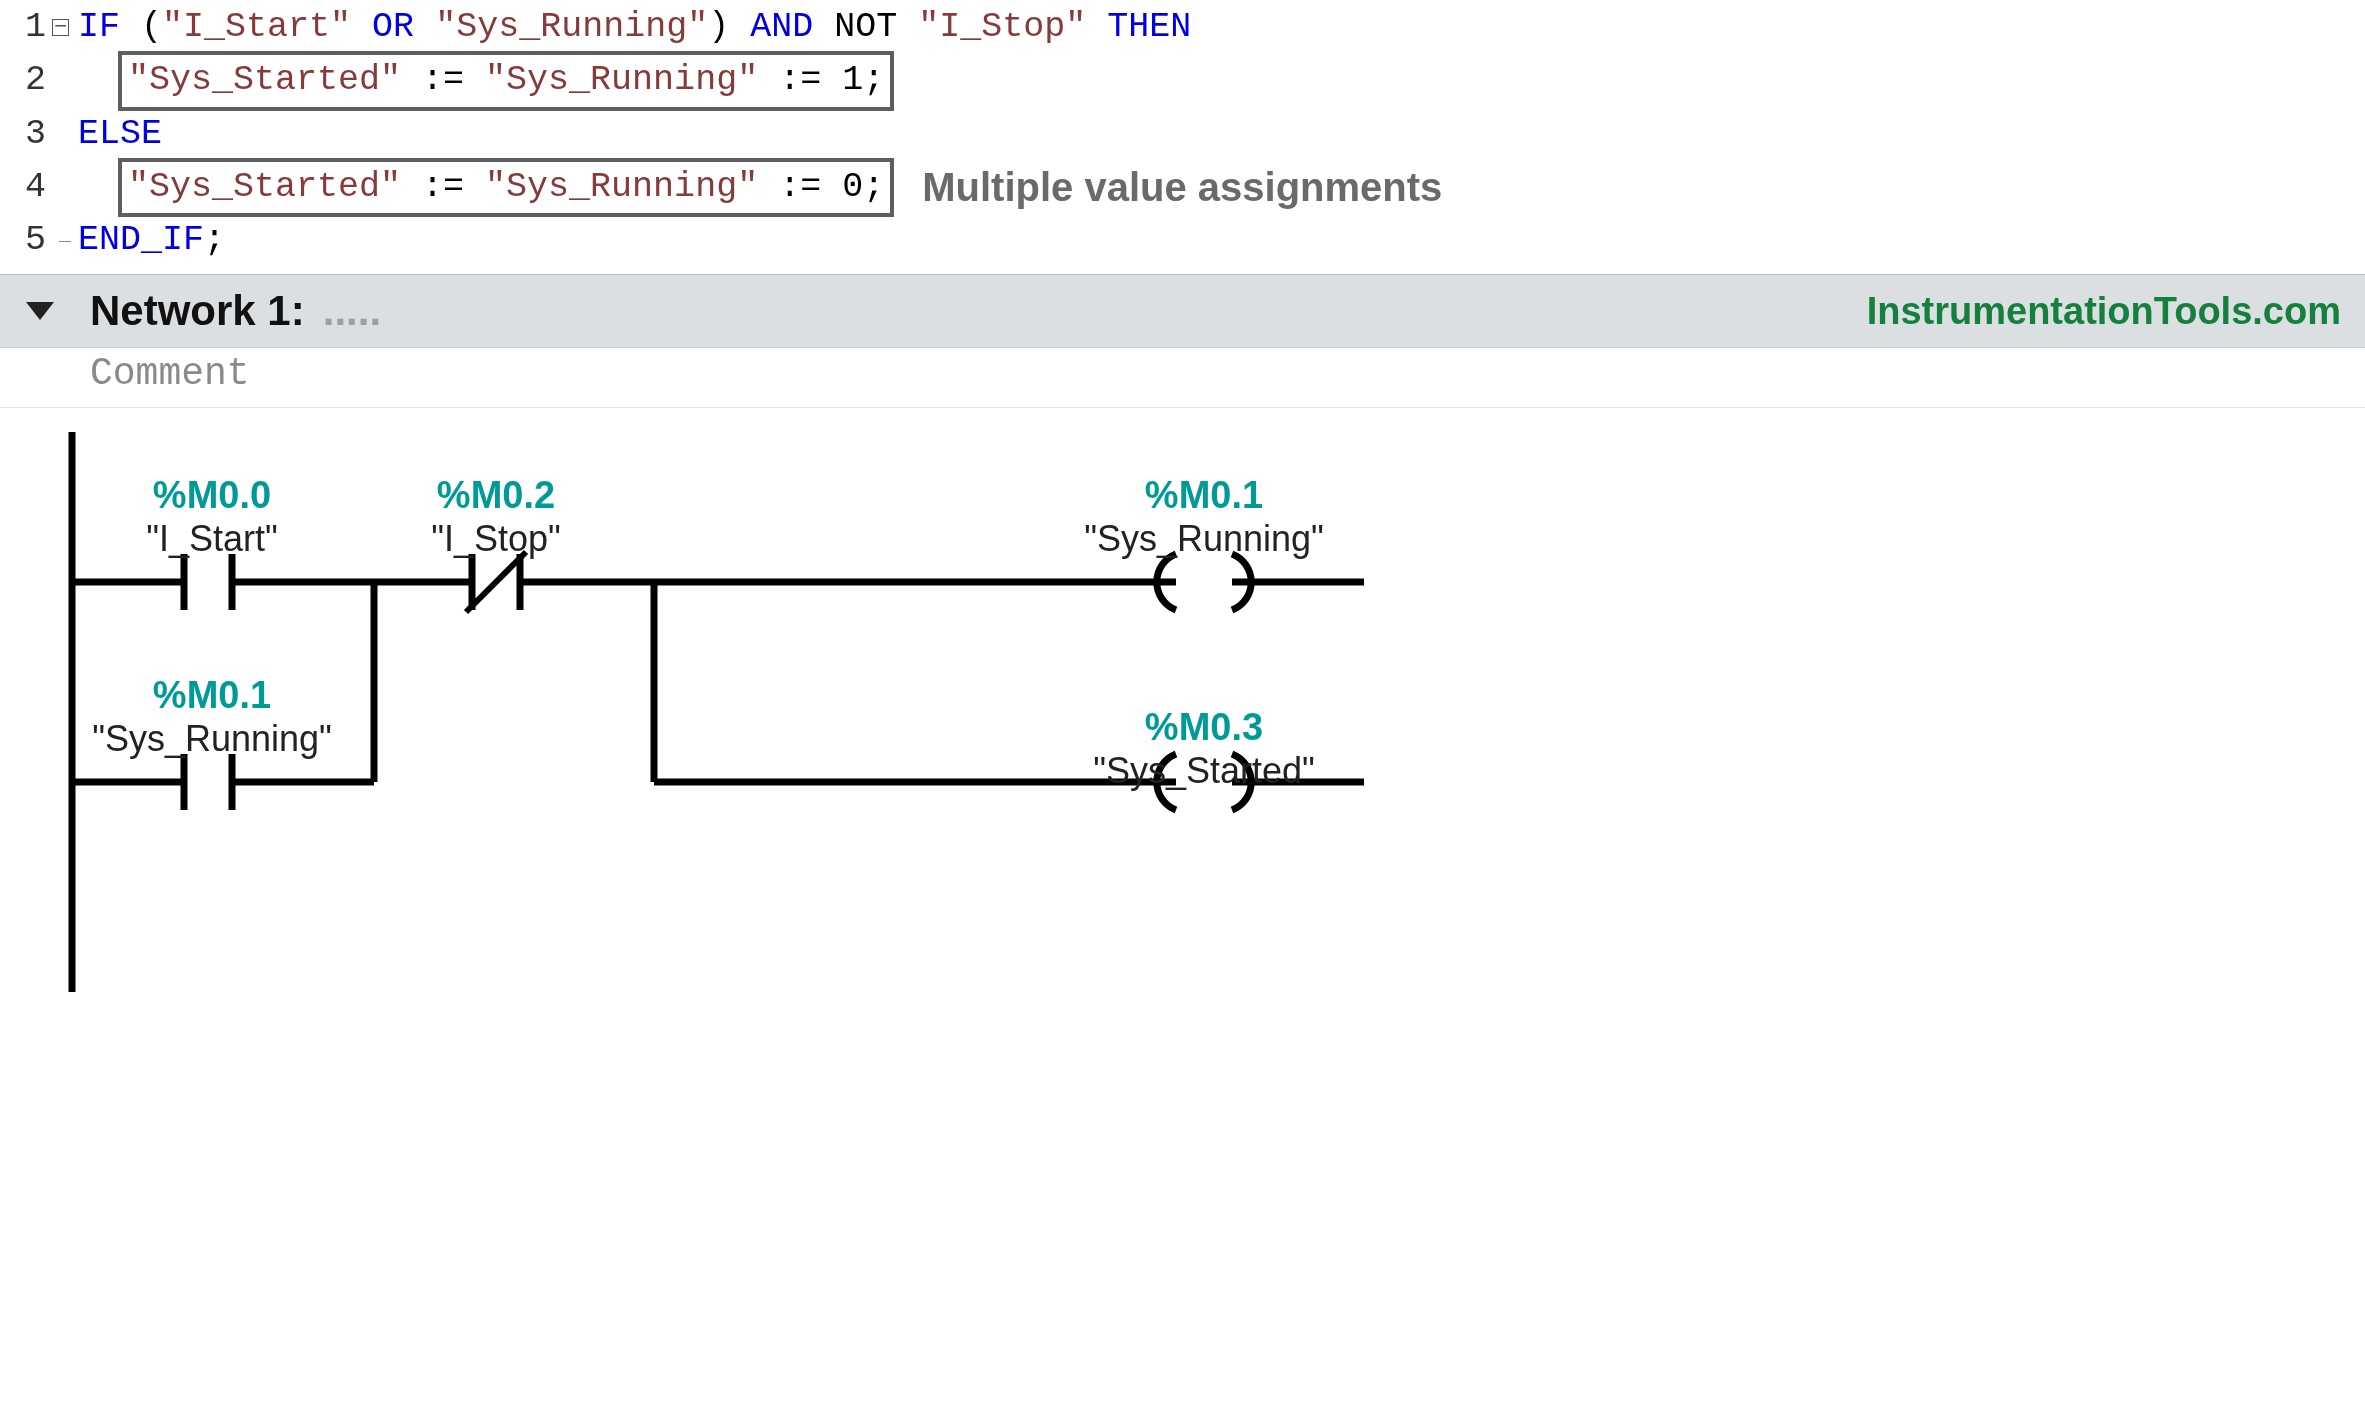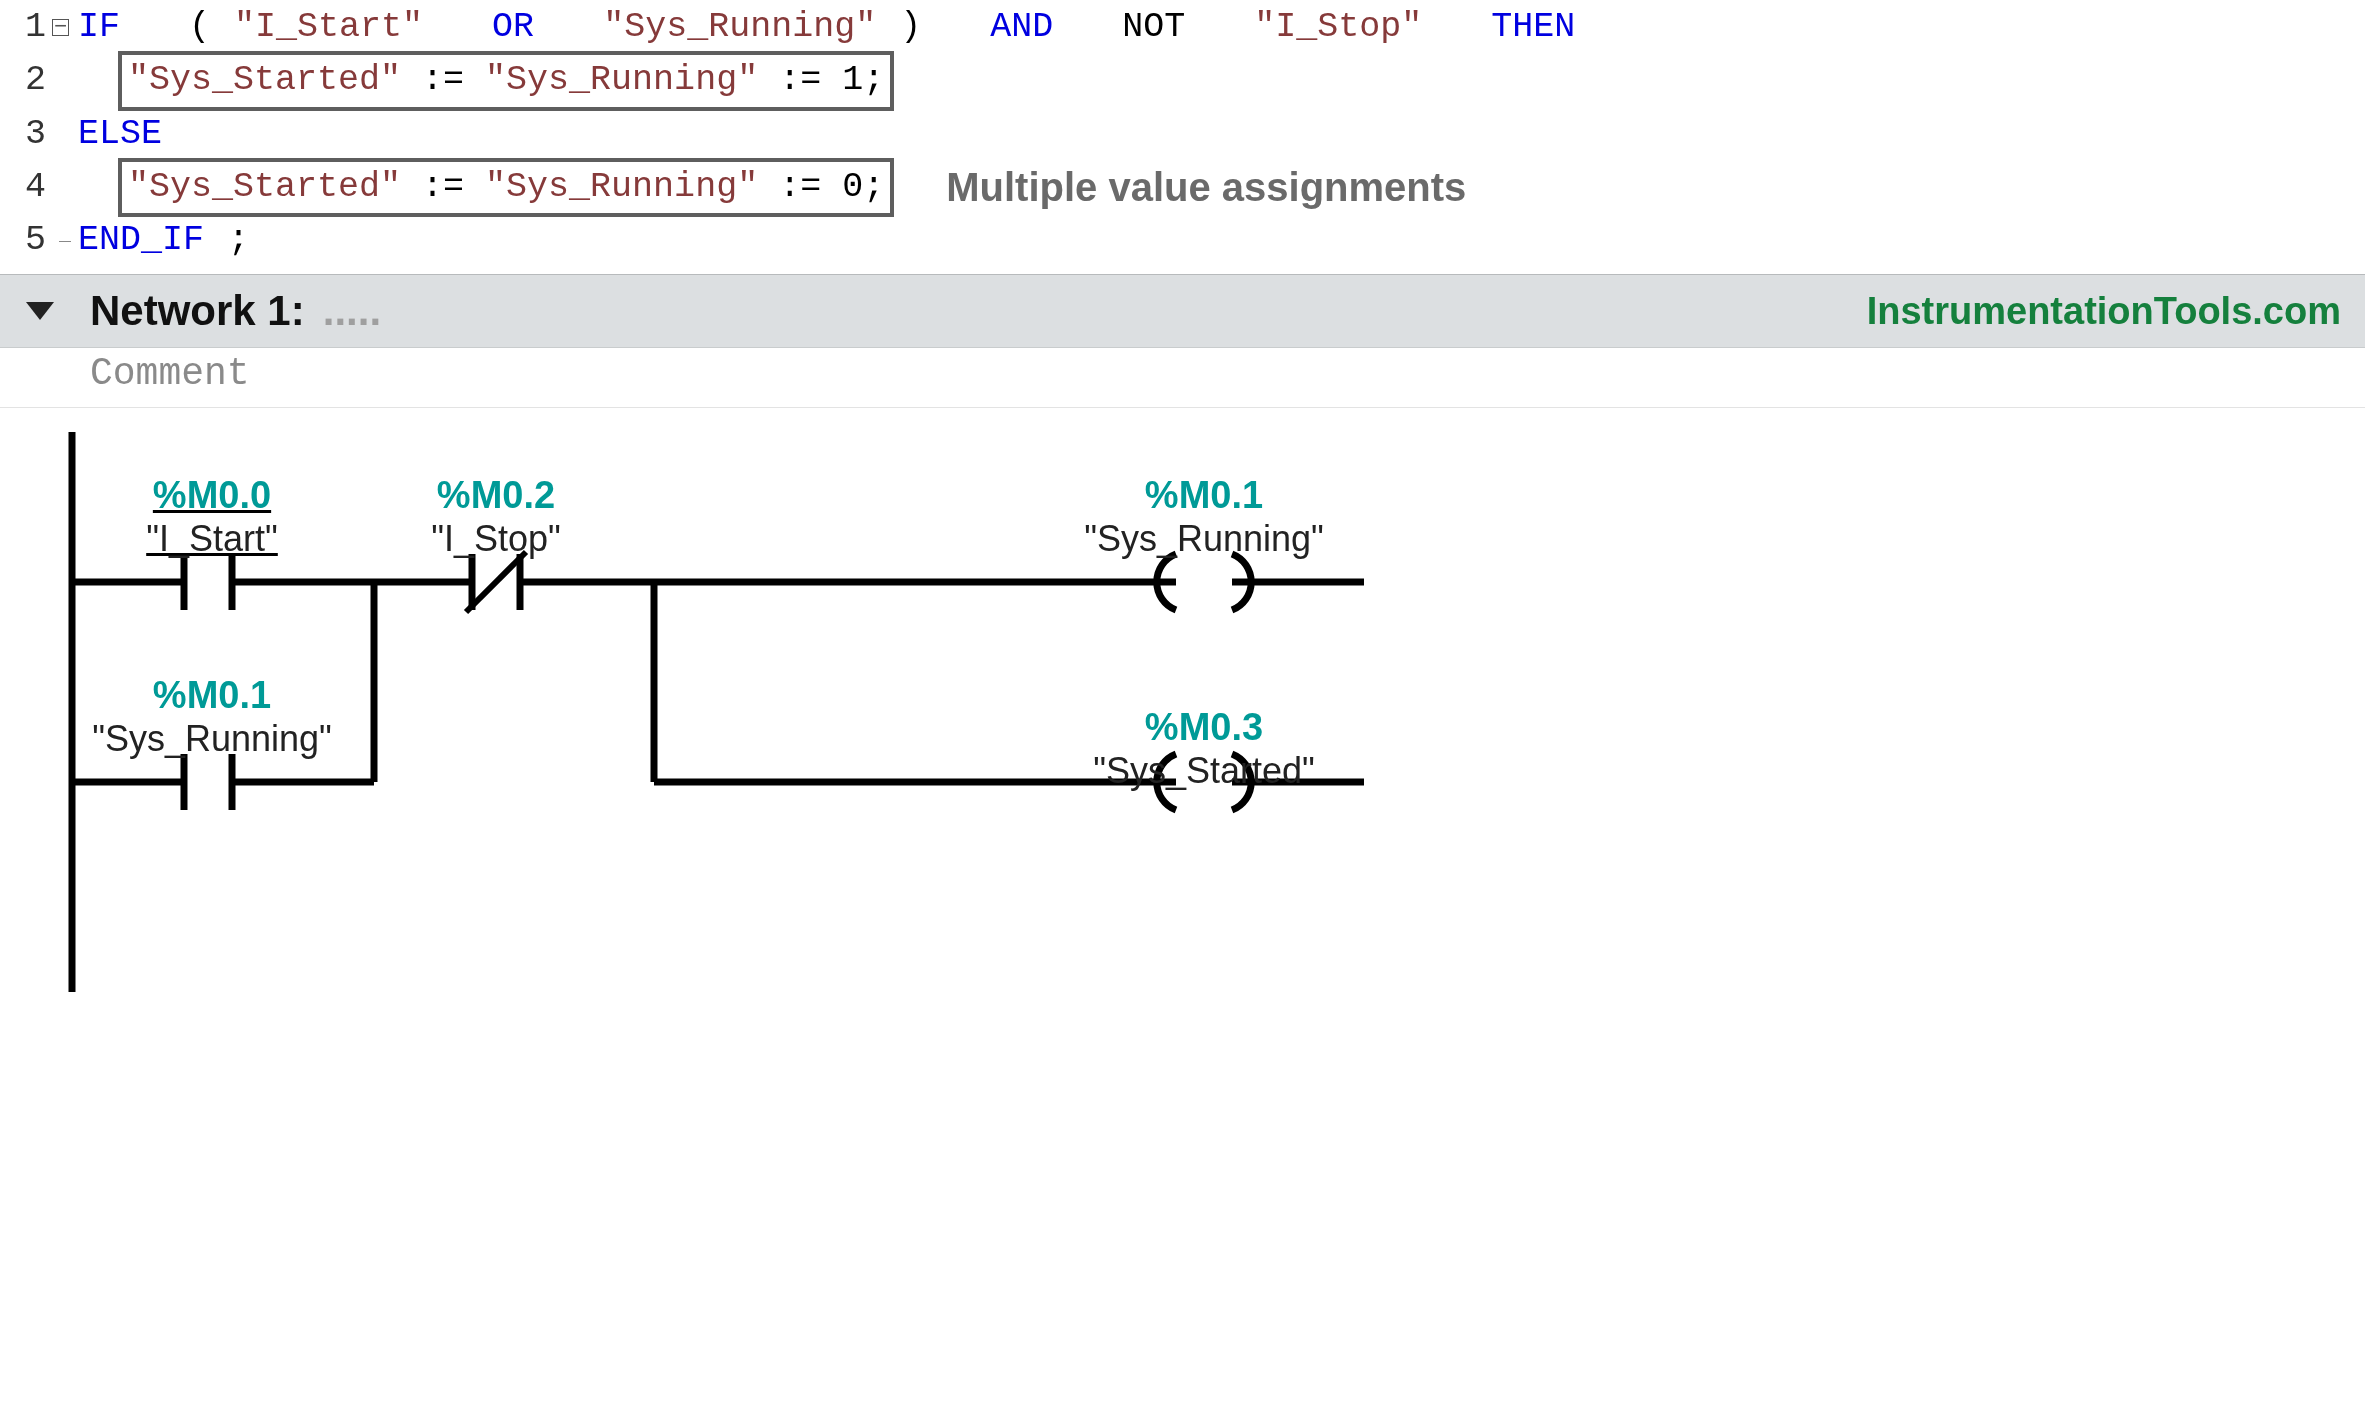--- a/index.html
+++ b/index.html
@@ -73,7 +73,7 @@
     background: #888888;
   }
 
-  .code-text { padding-left: 2px; display: flex; align-items: center; gap: 24px; }
+  .code-text { padding-left: 2px; display: flex; align-items: center; }
 
   .kw   { color: #0000e0; } 
   .var  { color: #863a3a; } 

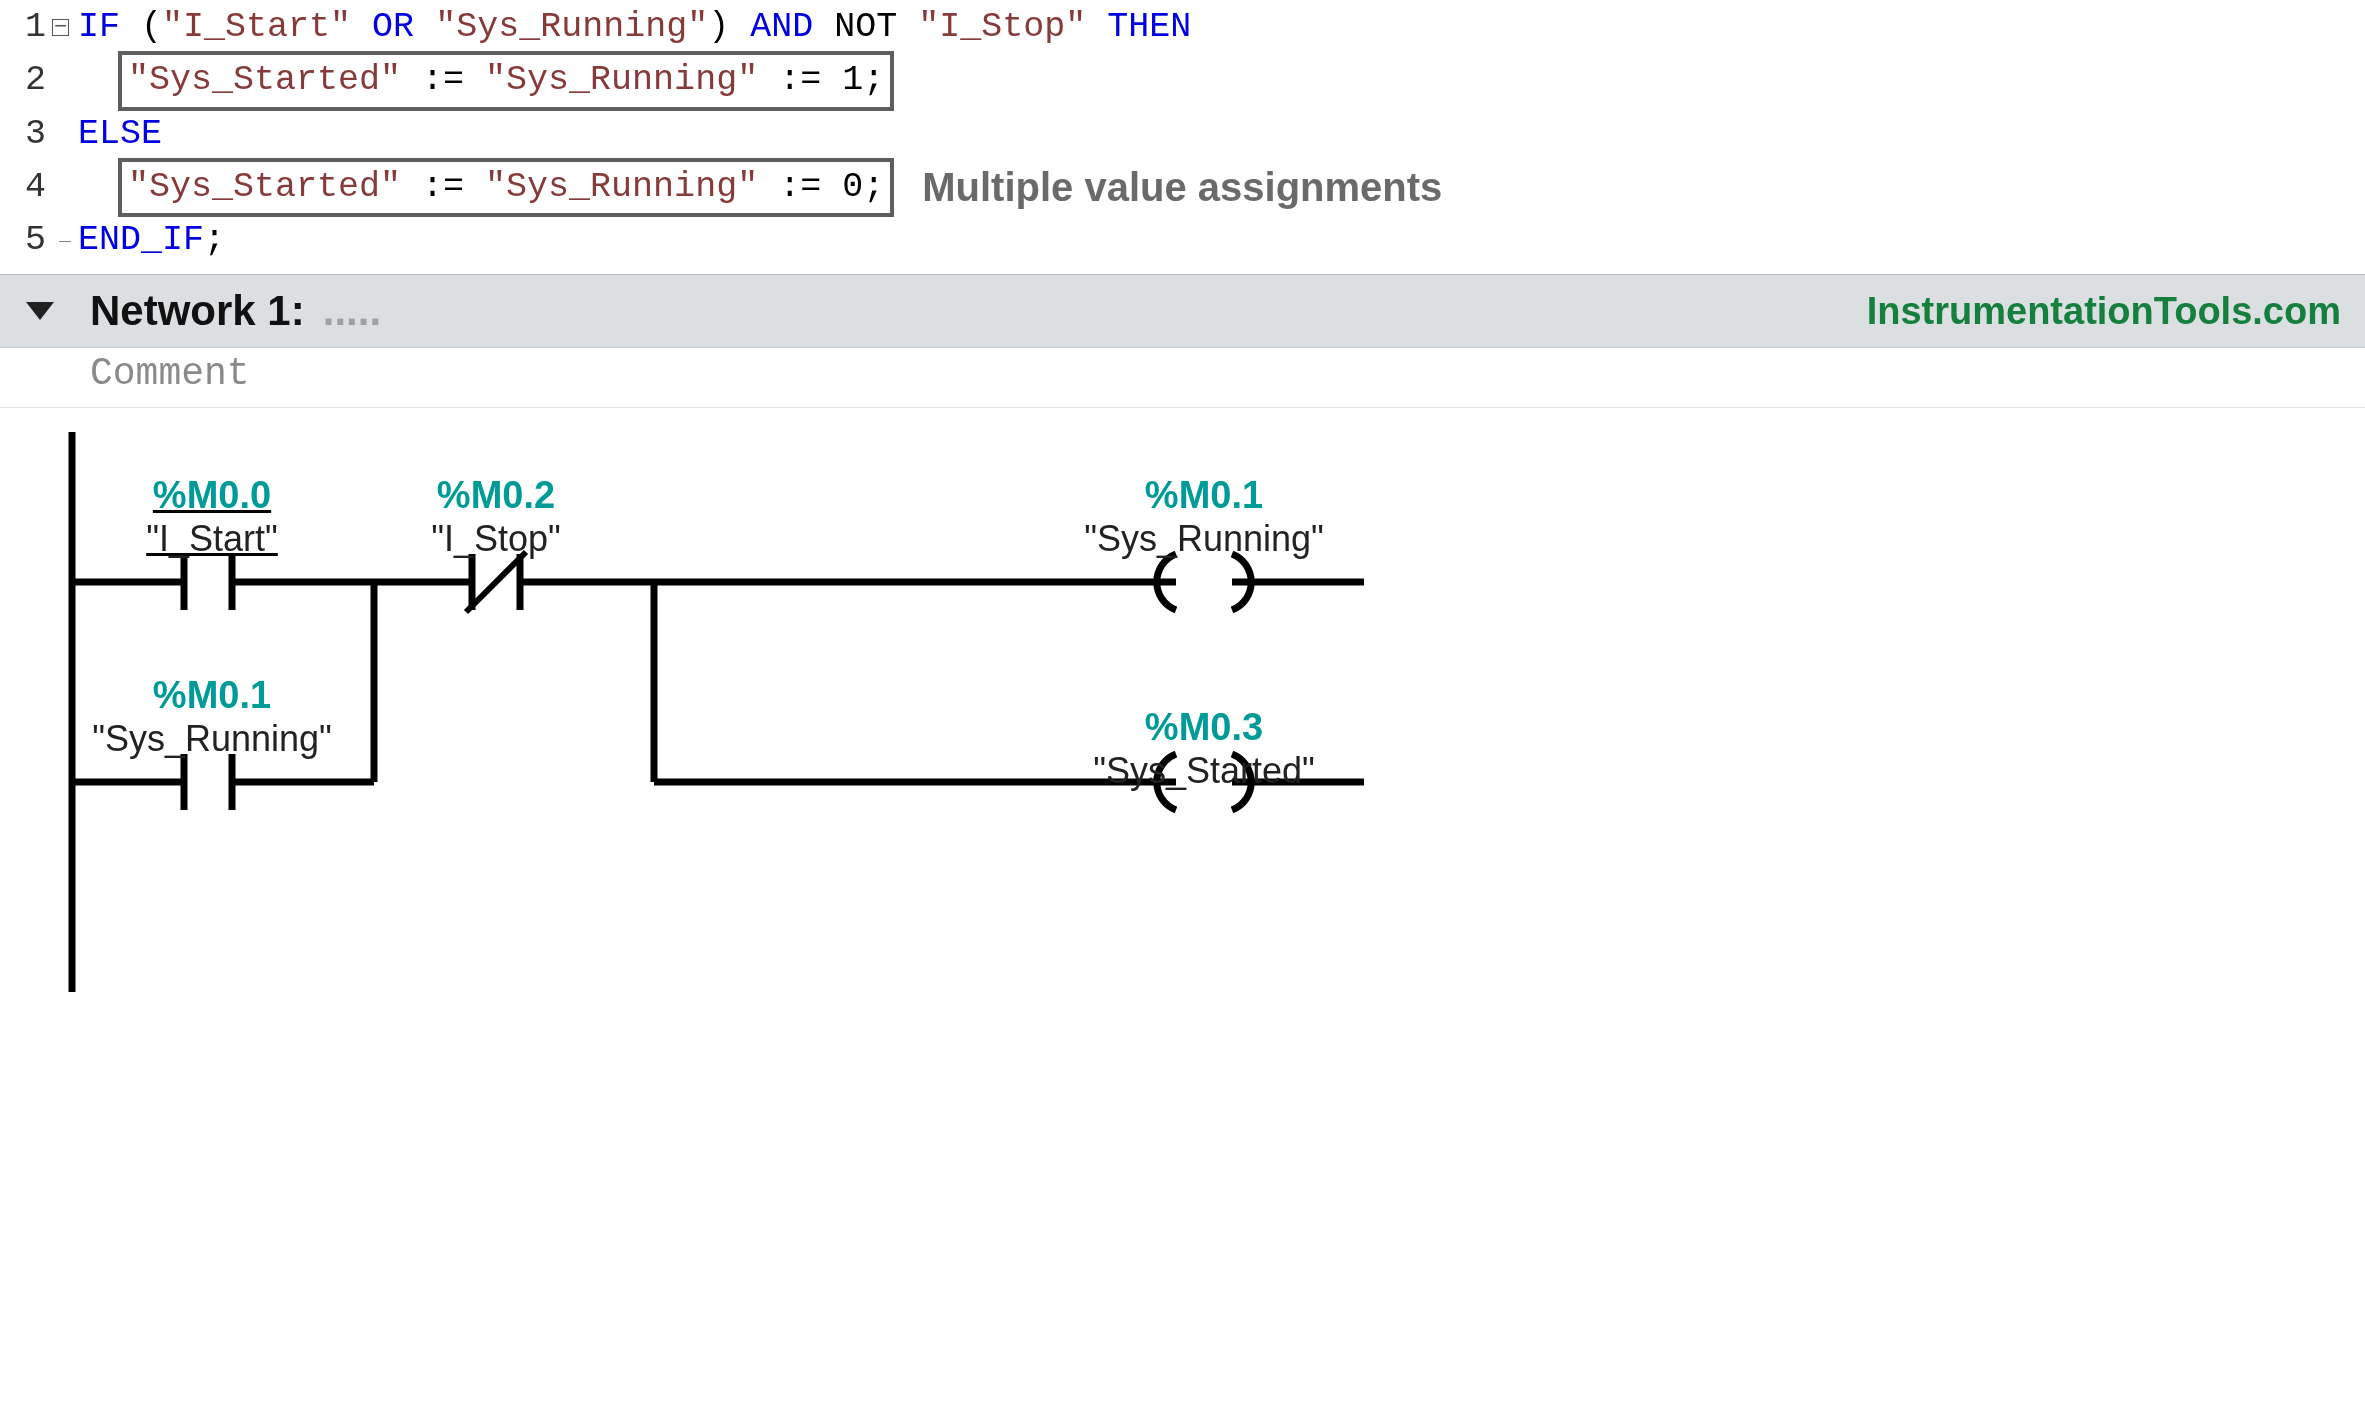--- a/index.html
+++ b/index.html
@@ -288,7 +288,7 @@
     <line x1="1168" y1="350" x2="1300" y2="350" stroke="#000" stroke-width="7"></line>
   </svg>
 
-  <div class="lad-label" style="left:148px; top:42px;text-decoration:underline;">
+  <div class="lad-label" style="left:148px; top:42px;">
     <div class="addr">%M0.0</div>
     <div class="sym">"I_Start"</div>
   </div>

